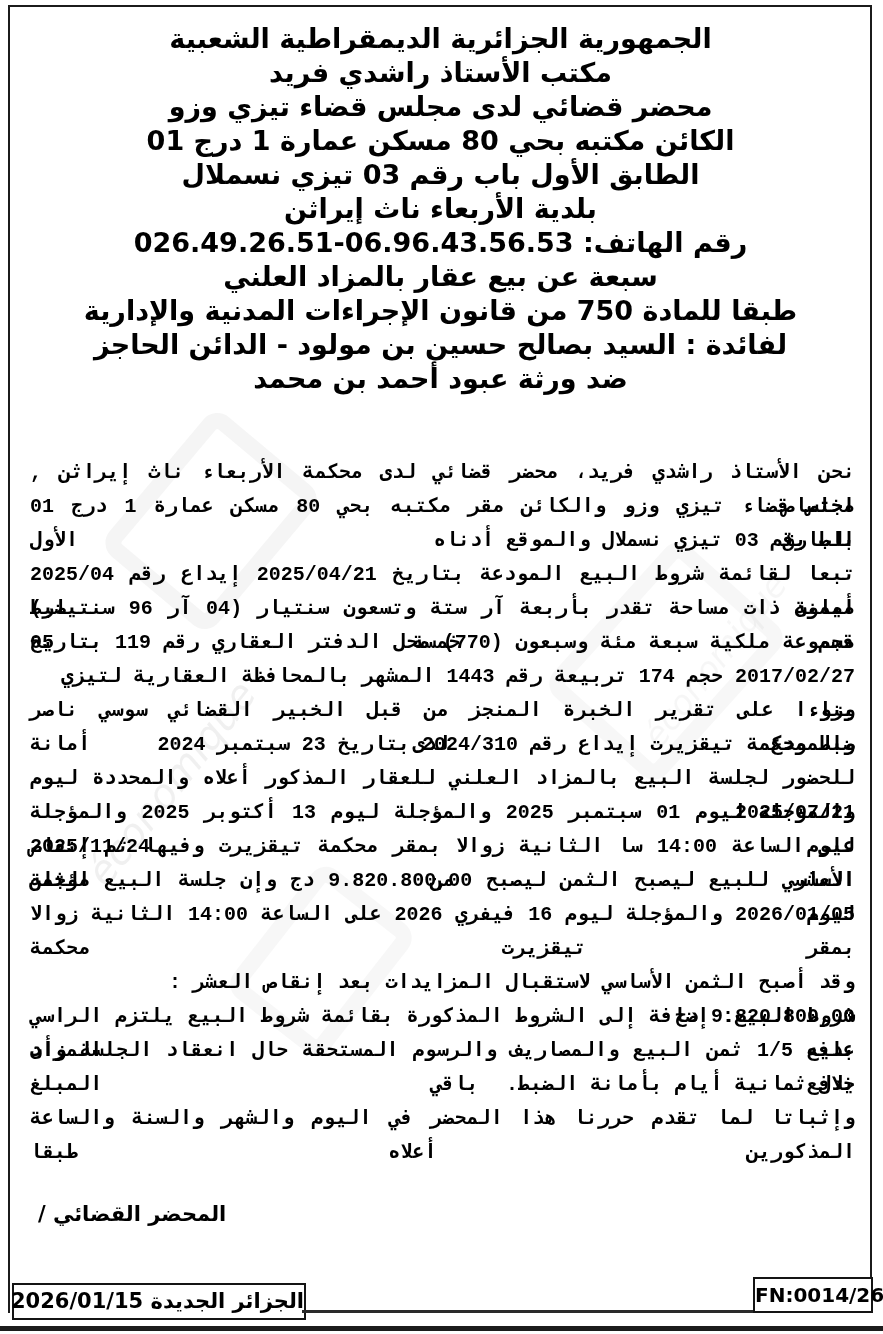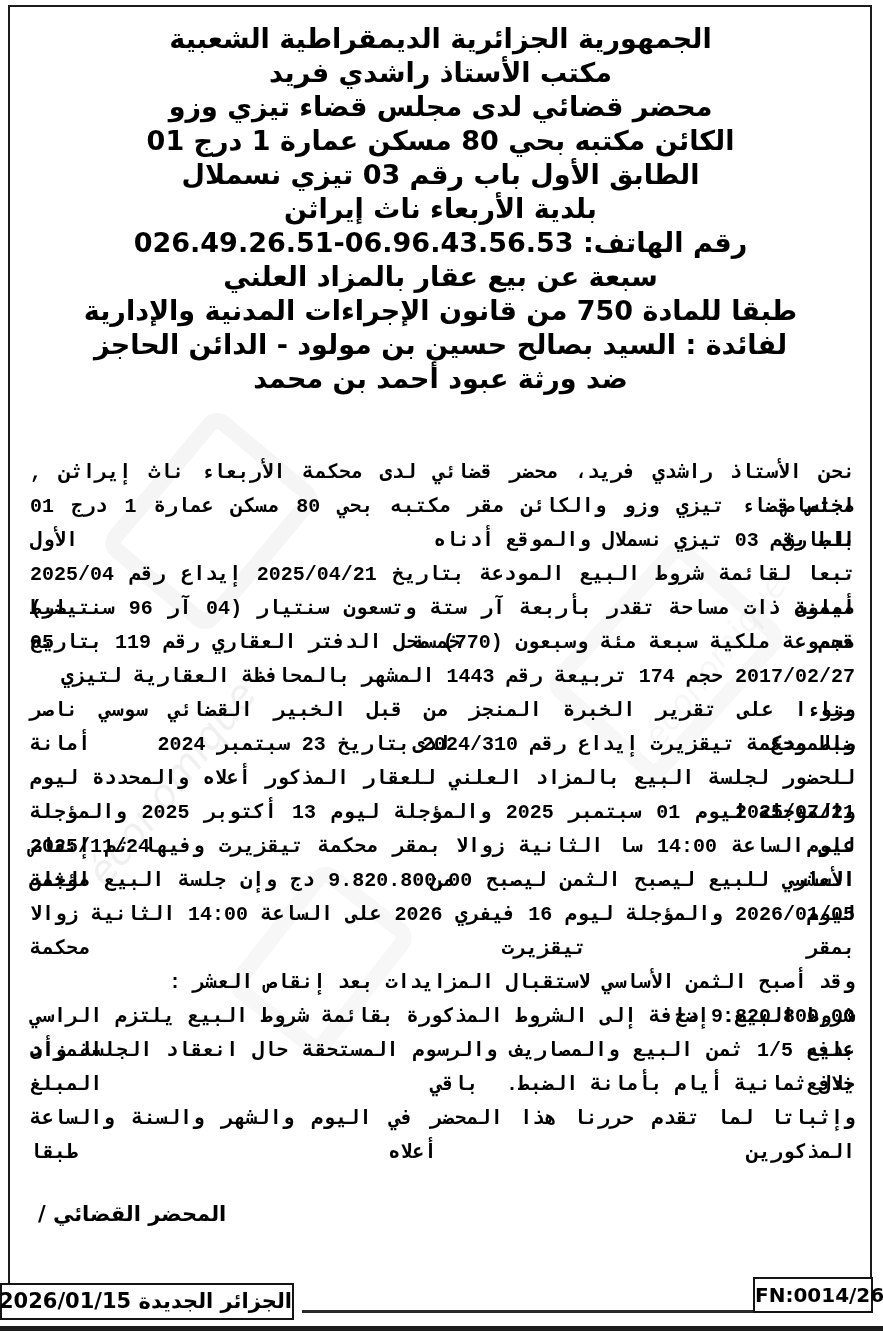--- a/index.html
+++ b/index.html
@@ -39,7 +39,7 @@
     font-weight:bold;font-size:21px;
   }
   .journal-box{
-    position:absolute;left:0;top:1283px;width:294px;height:37px;box-sizing:border-box;
+    position:absolute;left:12px;top:1283px;width:294px;height:37px;box-sizing:border-box;
     border:2px solid #141414;background:#fff;direction:rtl;text-align:center;
     font-weight:bold;font-size:21px;line-height:33px;white-space:nowrap;
   }

